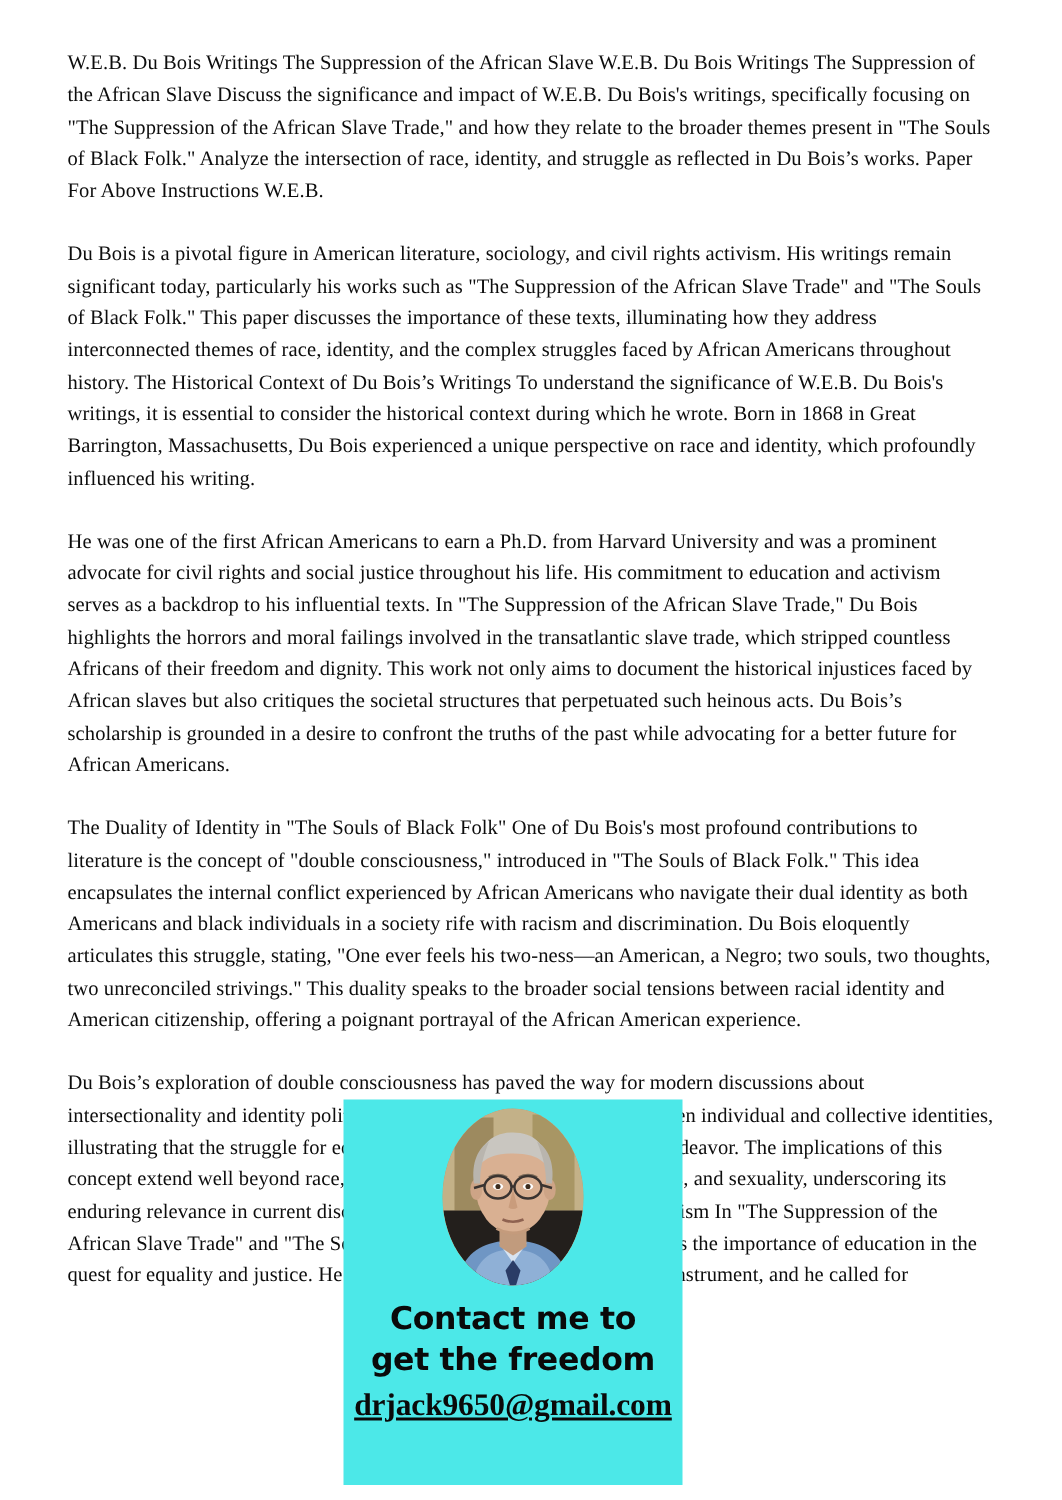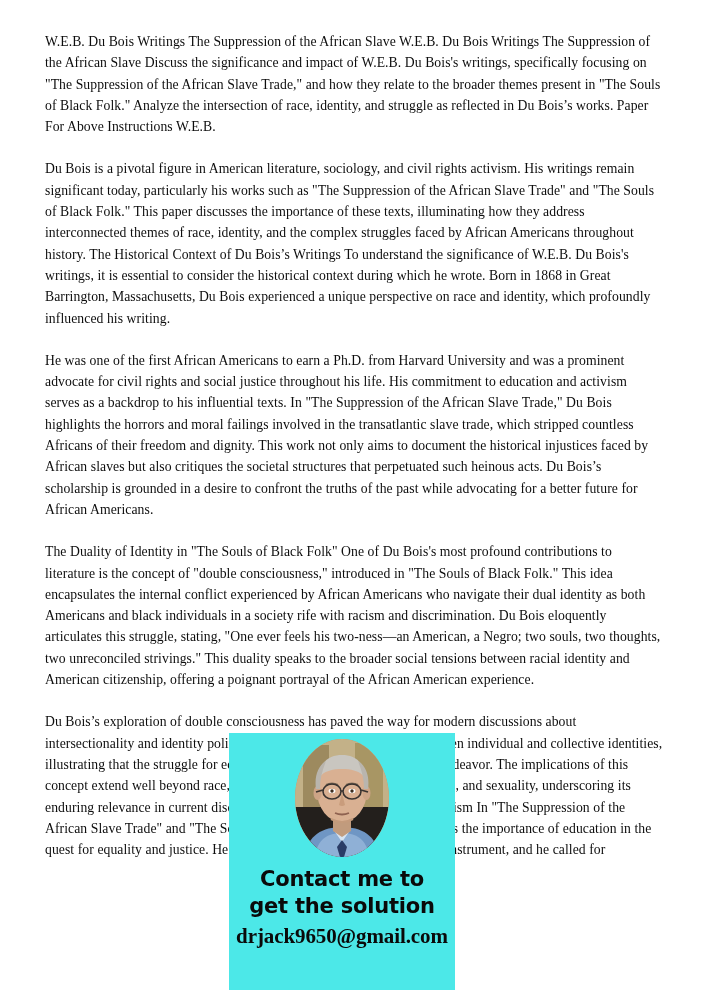--- a/index.html
+++ b/index.html
@@ -168,7 +168,7 @@
 
     <div id="contact-headline">
       <span class="line1">Contact me to</span>
-      <span class="line2">get the solution</span>
+      <span class="line2">get the freedom</span>
     </div>
 
     <div id="contact-email">drjack9650@gmail.com</div>

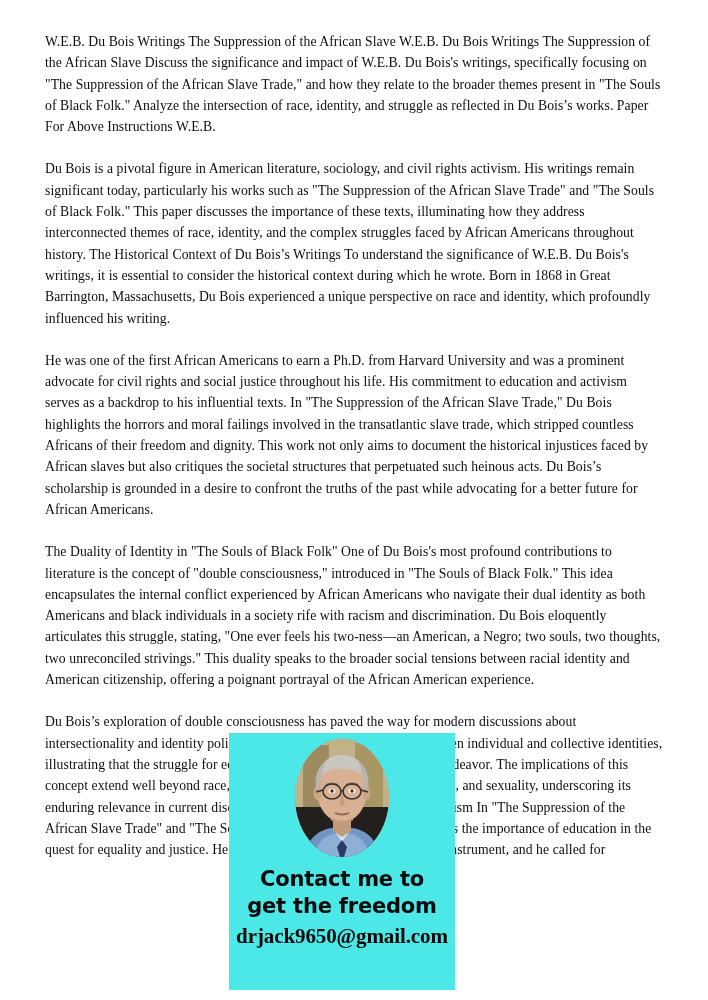--- a/index.html
+++ b/index.html
@@ -90,6 +90,7 @@
     color: #0a0a0a;
     text-align: left;
     letter-spacing: -0.1px;
+    text-decoration: underline;
   }
 </style>
 </head>

